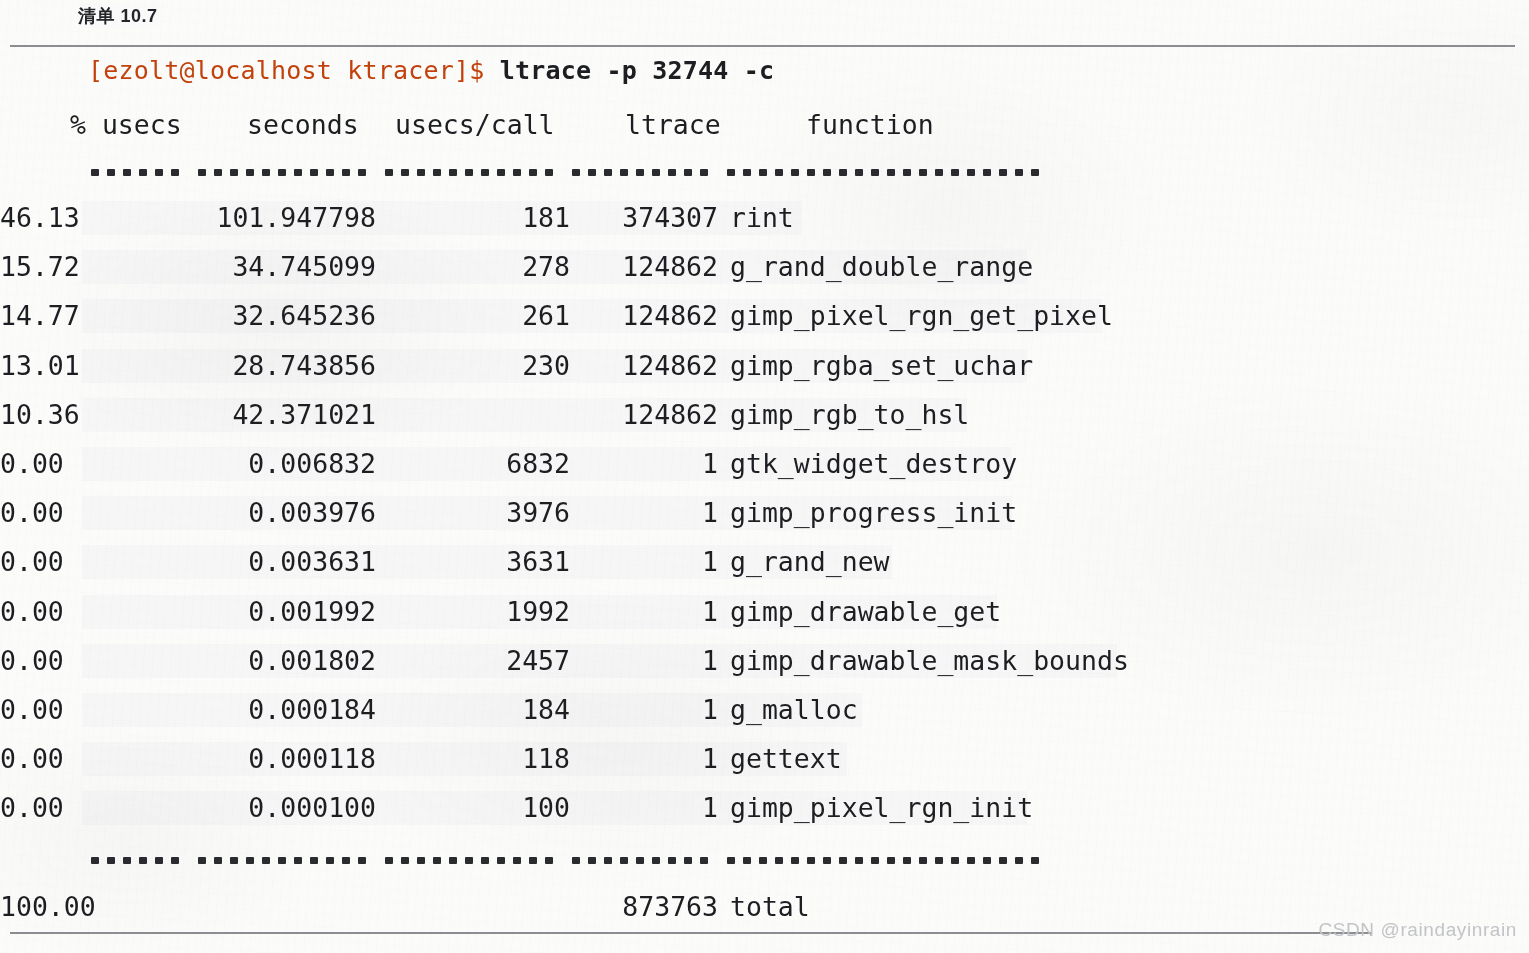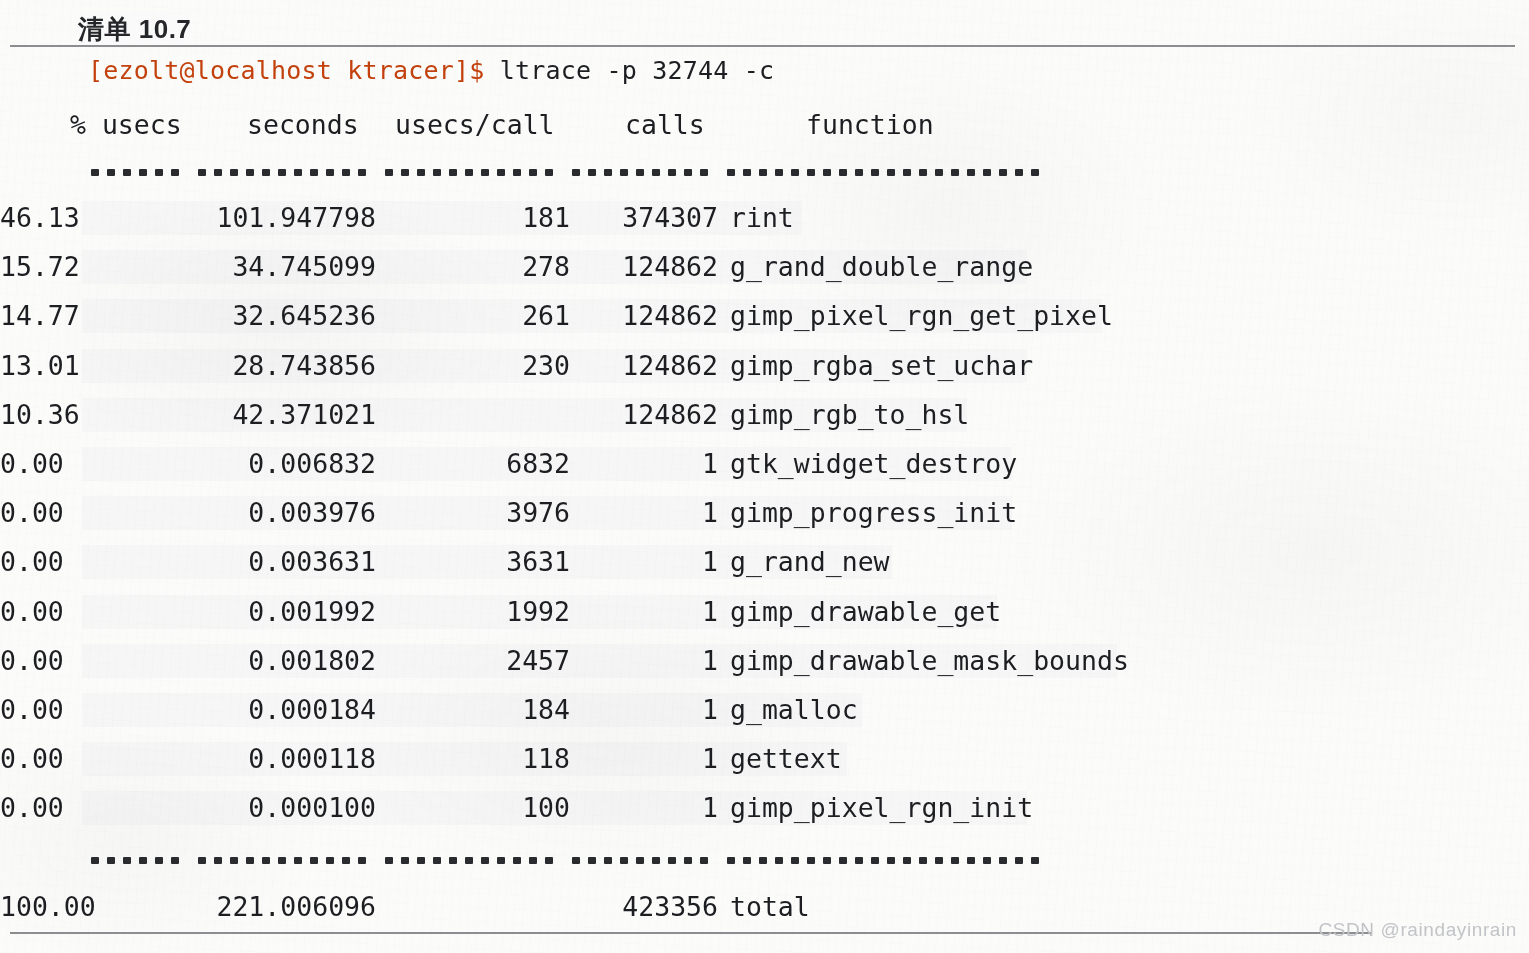--- a/index.html
+++ b/index.html
@@ -43,9 +43,9 @@
   #caption {
     position: absolute;
     left: 78px;
-    top: 12px;
+    top: 4px;
     font-family: "Liberation Sans", sans-serif;
-    font-size: 26px;
+    font-size: 18px;
     font-weight: 600;
     color: #25262a;
     letter-spacing: 0.5px;

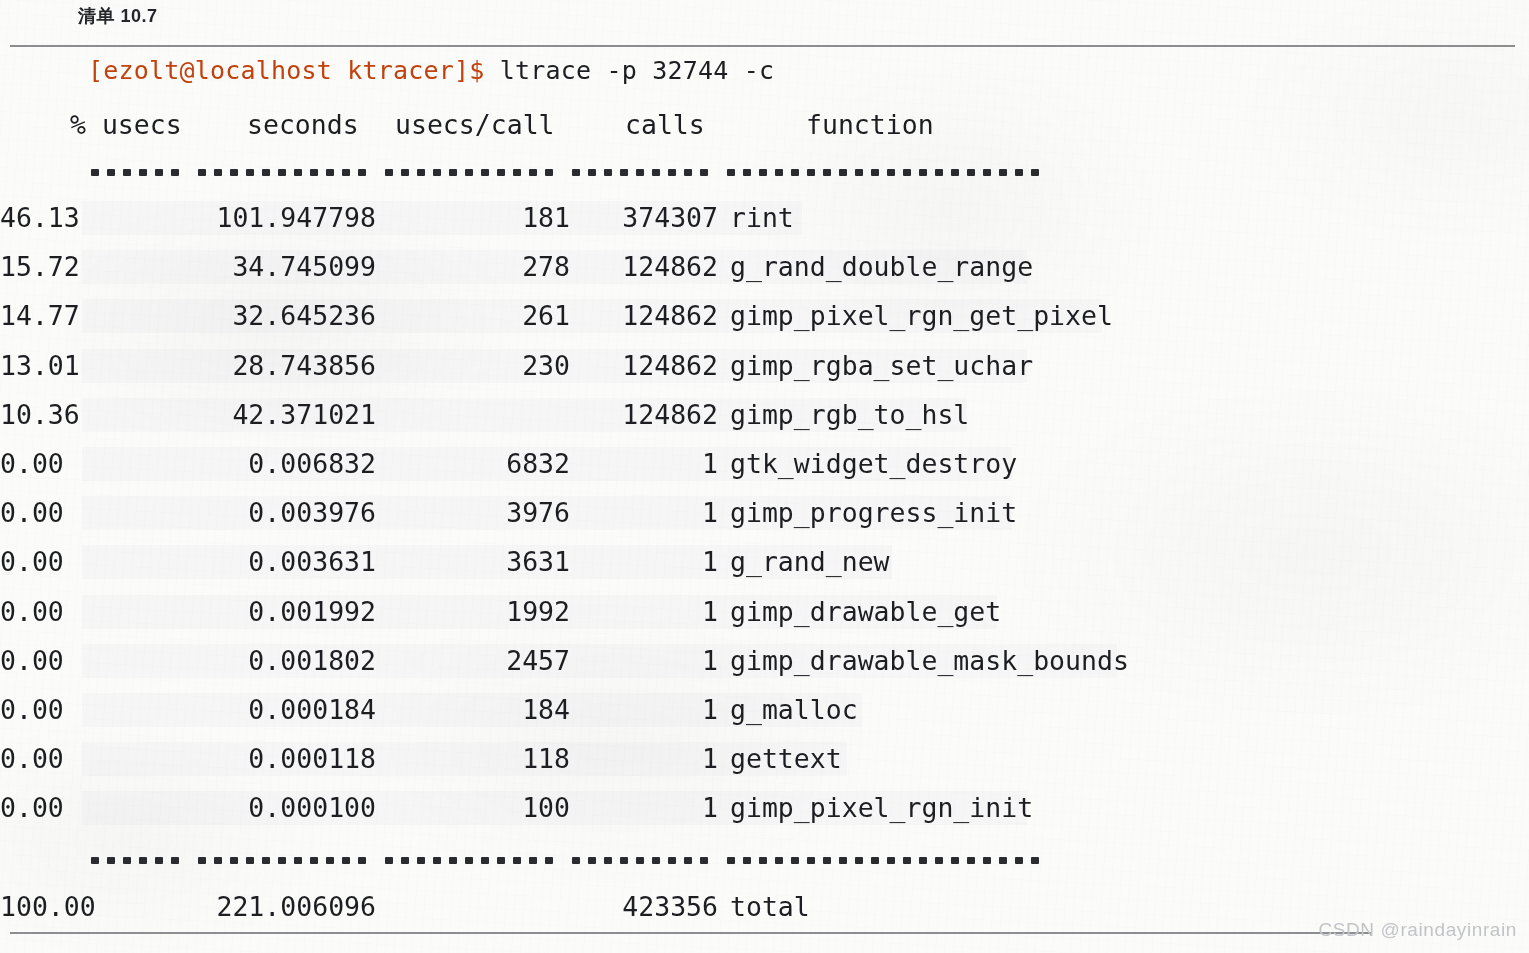--- a/index.html
+++ b/index.html
@@ -90,7 +90,7 @@
     letter-spacing: 0.2px;
   }
   #cmd-line .prompt { color: #c2410c; }
-  #cmd-line .cmd    { color: #1d1e22; }
+  #cmd-line .cmd    { color: #1d1e22; font-weight: bold; }
 
   #header-line { top: 106px; }
   #sep-top     { top: 152px; }

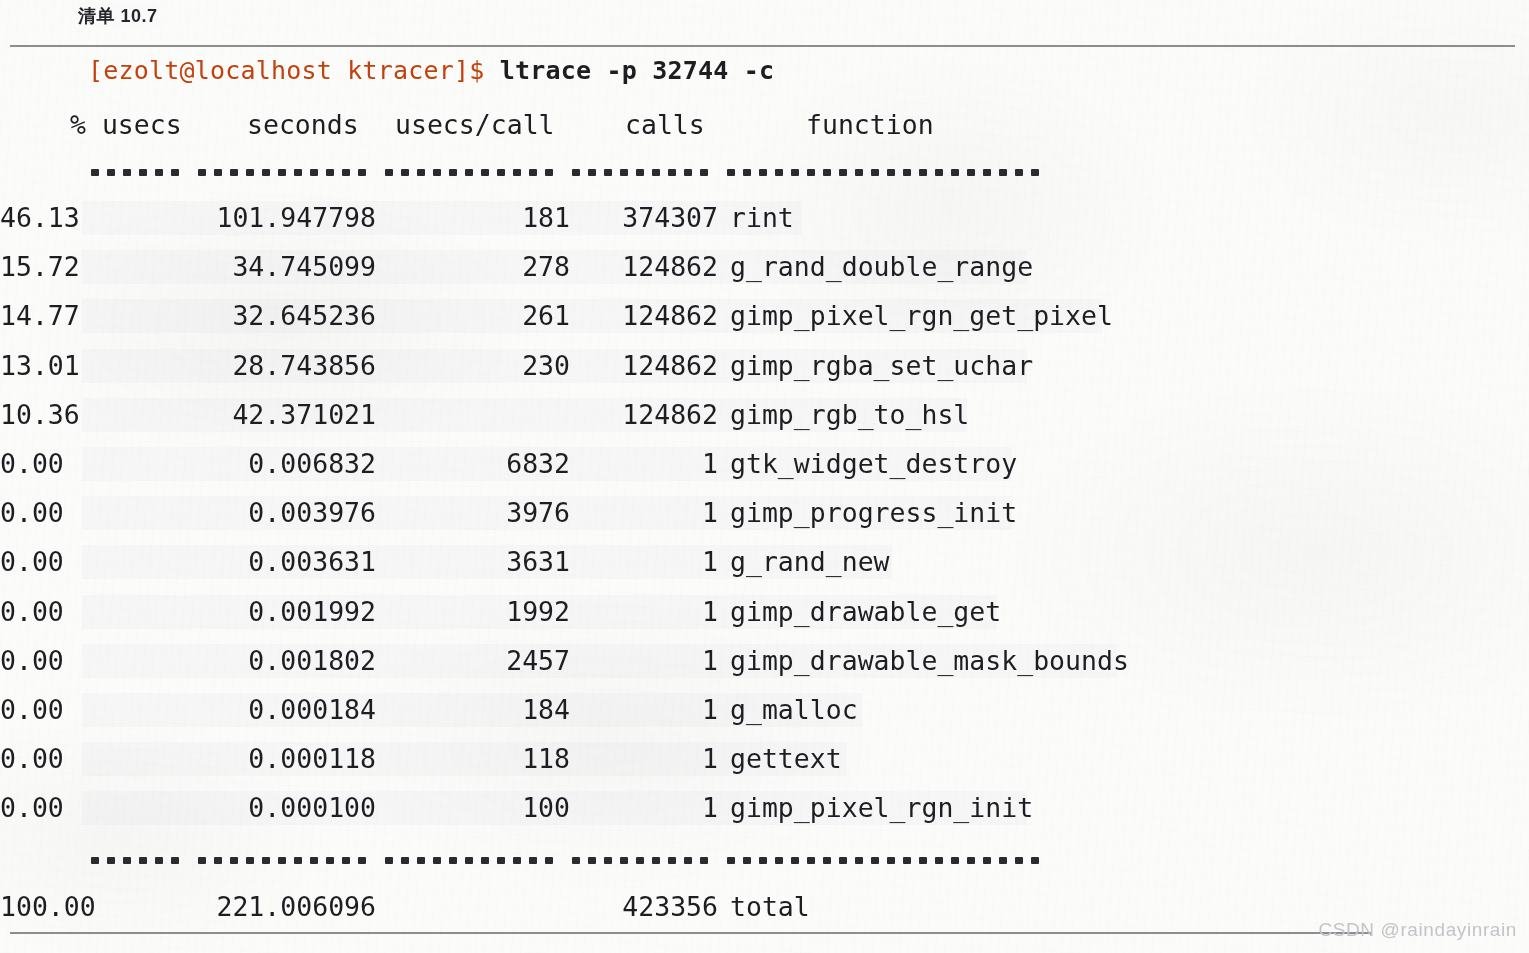--- a/index.html
+++ b/index.html
@@ -195,7 +195,7 @@
       <span class="hdr h-pct">% usecs</span>
       <span class="hdr h-sec">seconds</span>
       <span class="hdr h-us">usecs/call</span>
-      <span class="hdr h-calls">calls</span>
+      <span class="hdr h-calls">ltrace</span>
       <span class="hdr h-fn">function</span>
     </div>
 

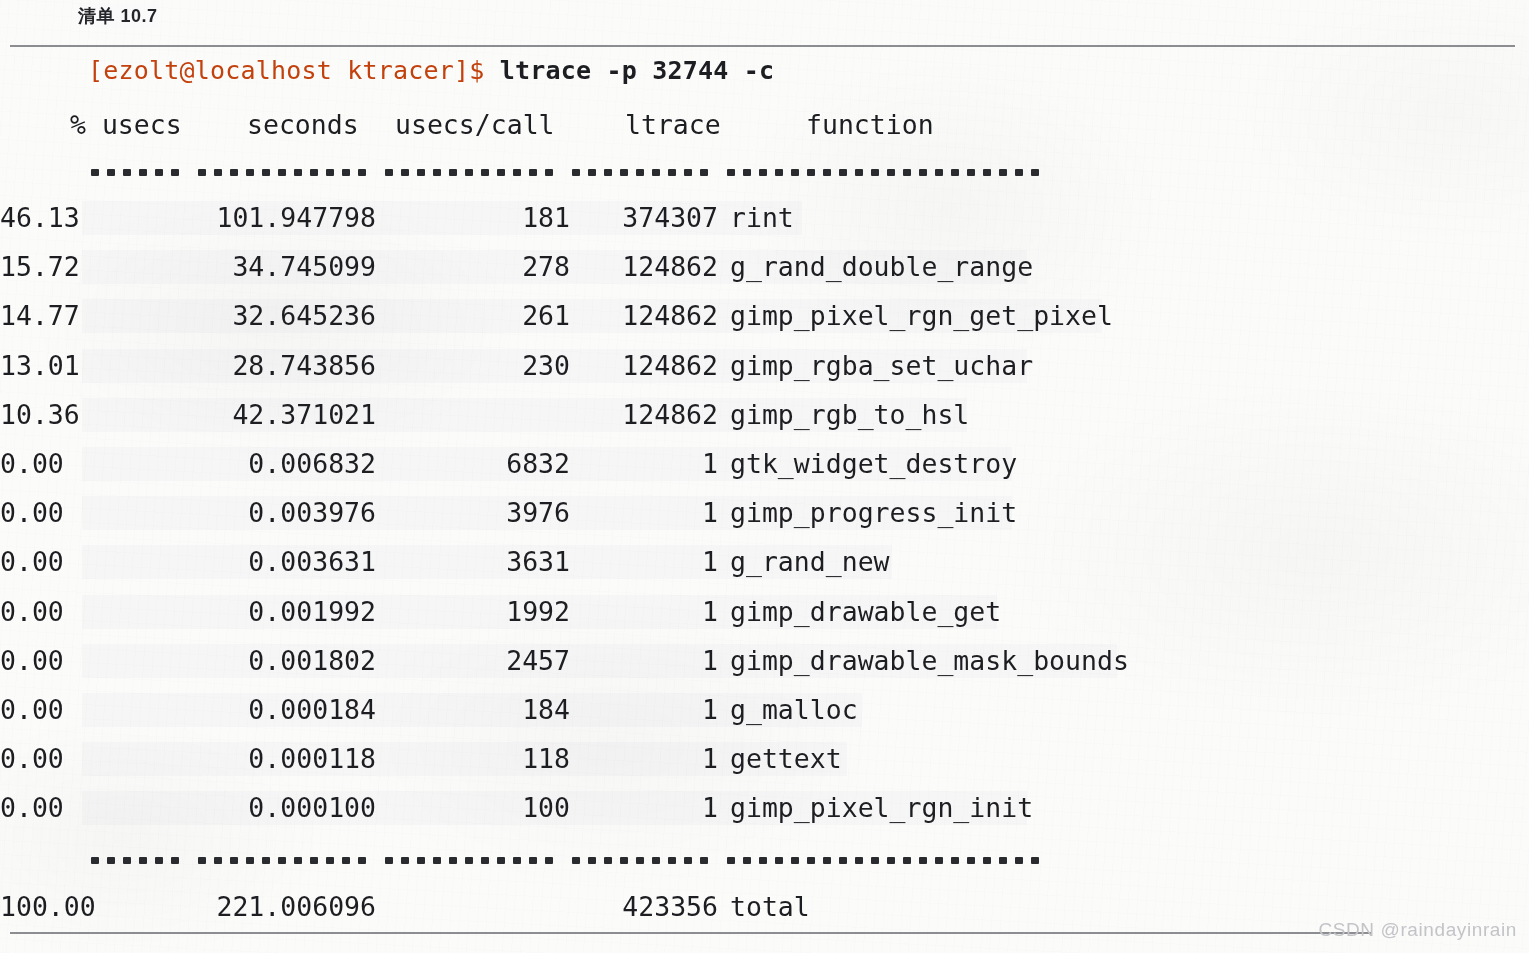--- a/index.html
+++ b/index.html
@@ -451,7 +451,6 @@
 
     <div class="line" id="total-line">
       <span class="cell c-pct">100.00</span>
-      <span class="cell c-sec">221.006096</span>
       <span class="cell c-us"></span>
       <span class="cell c-calls">423356</span>
       <span class="cell c-fn">total</span>

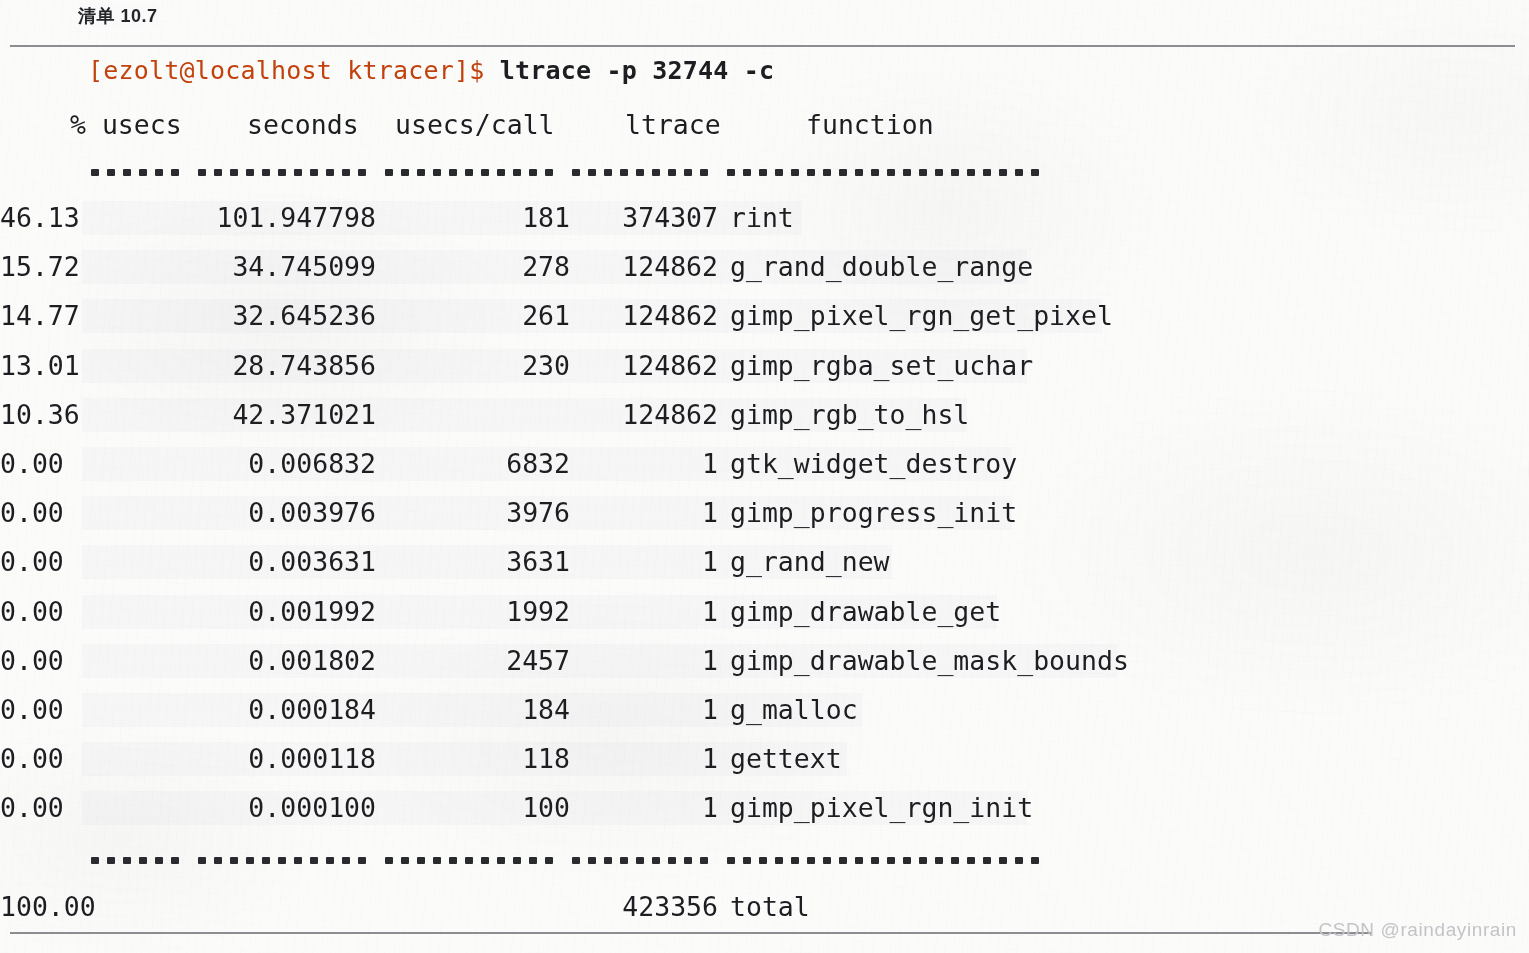--- a/index.html
+++ b/index.html
@@ -452,7 +452,7 @@
     <div class="line" id="total-line">
       <span class="cell c-pct">100.00</span>
       <span class="cell c-us"></span>
-      <span class="cell c-calls">423356</span>
+      <span class="cell c-calls">873763</span>
       <span class="cell c-fn">total</span>
     </div>
 

